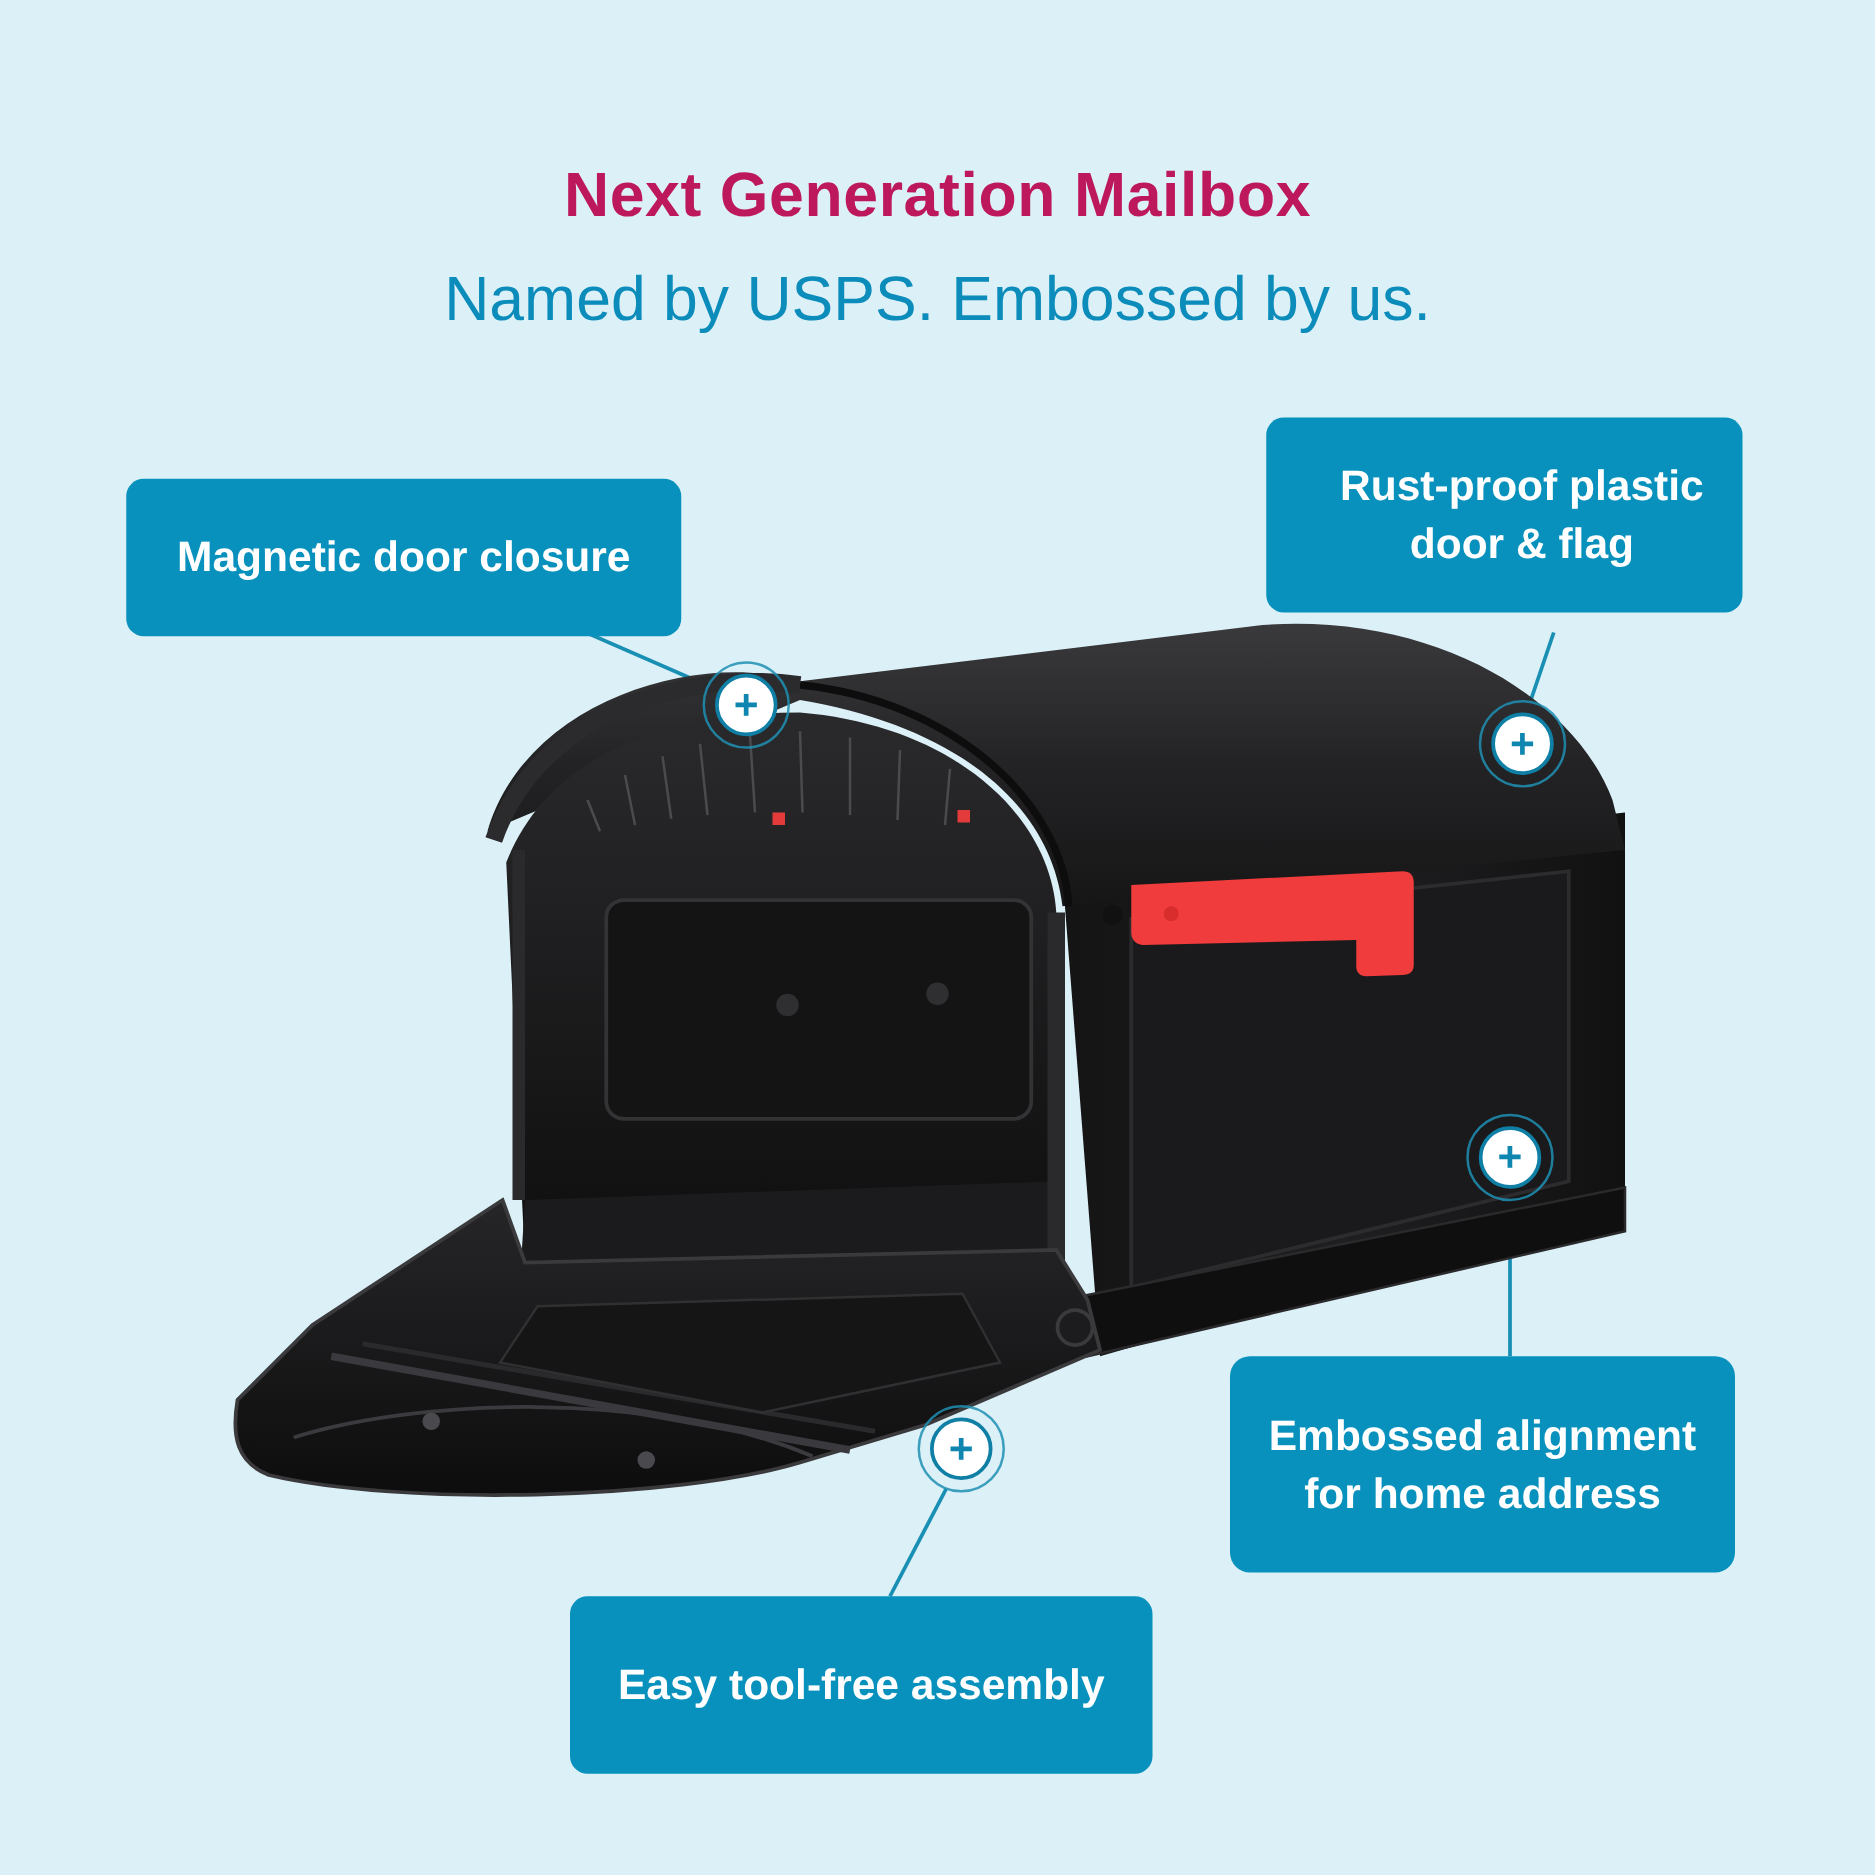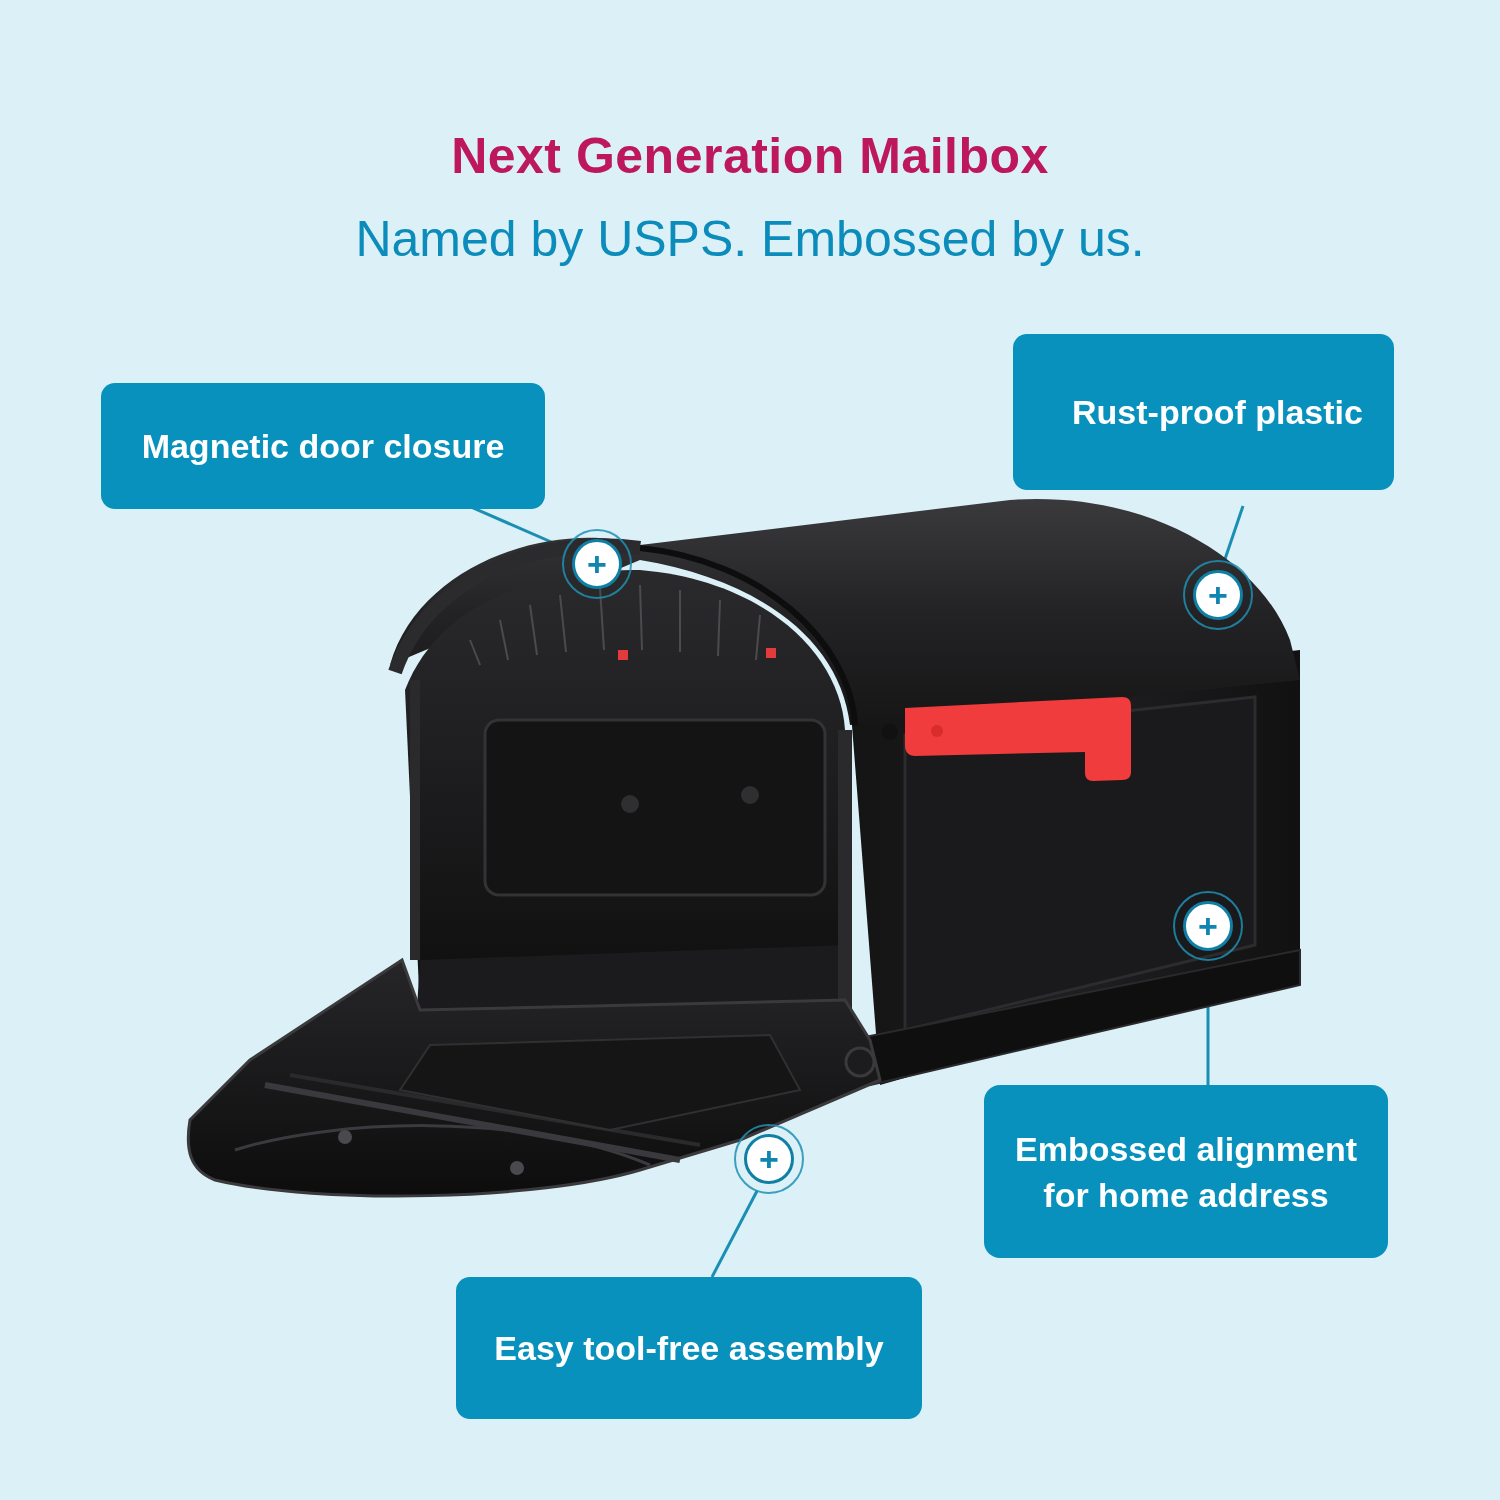--- a/index.html
+++ b/index.html
@@ -176,6 +176,7 @@
 <div class="callout c-rust">
   <div>
     <span>Rust-proof plastic</span>
+    <span>door &amp; flag</span>
   </div>
 </div>
 

